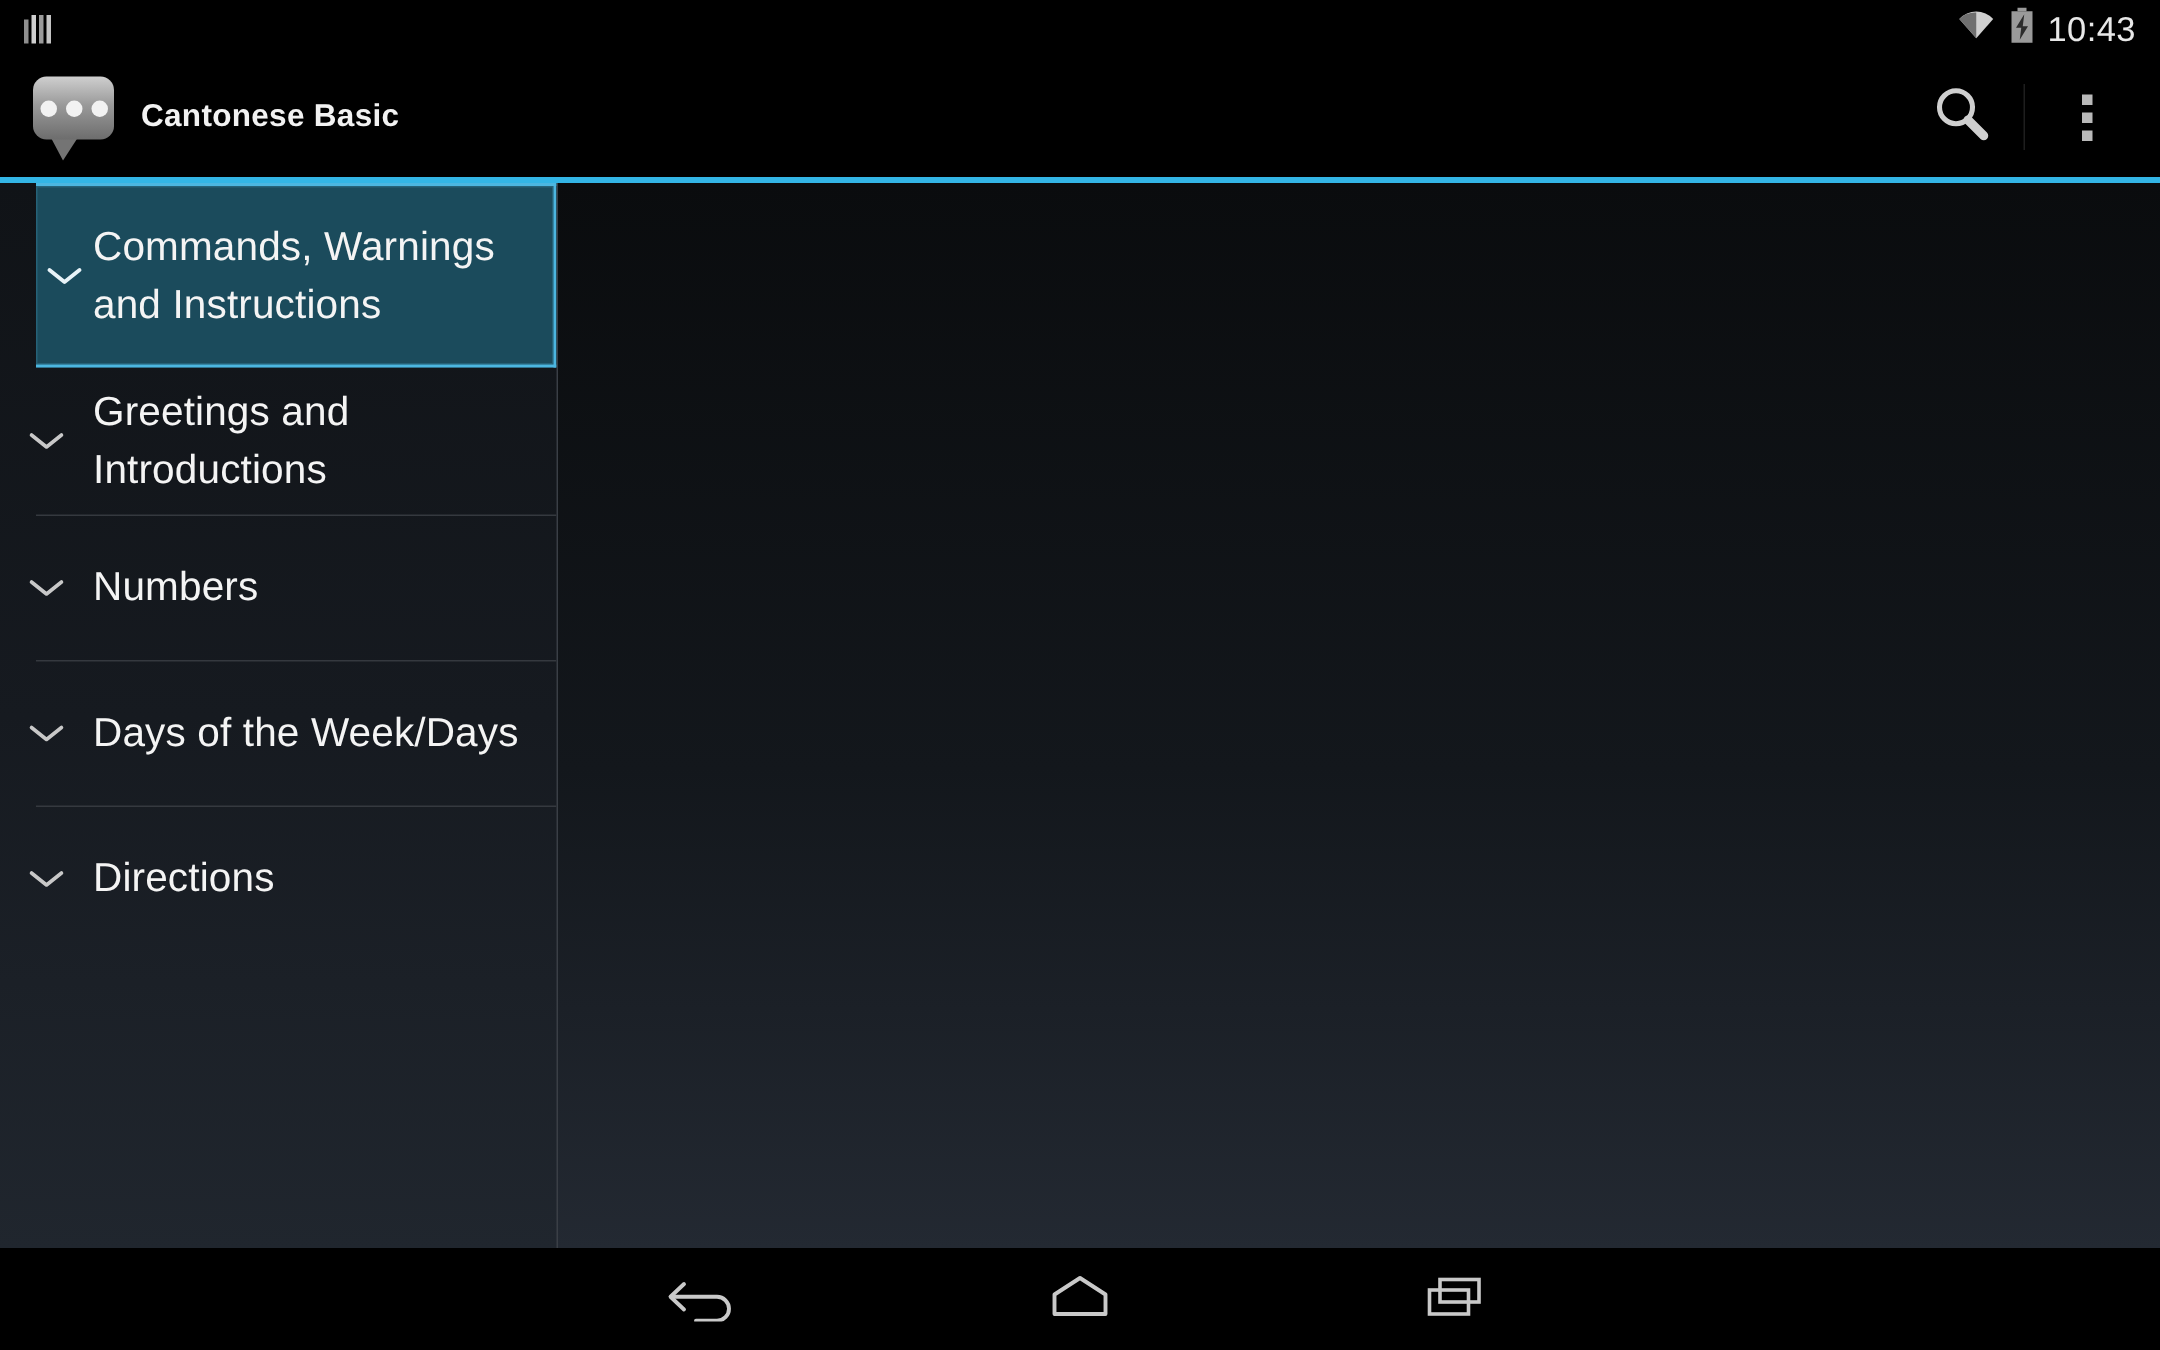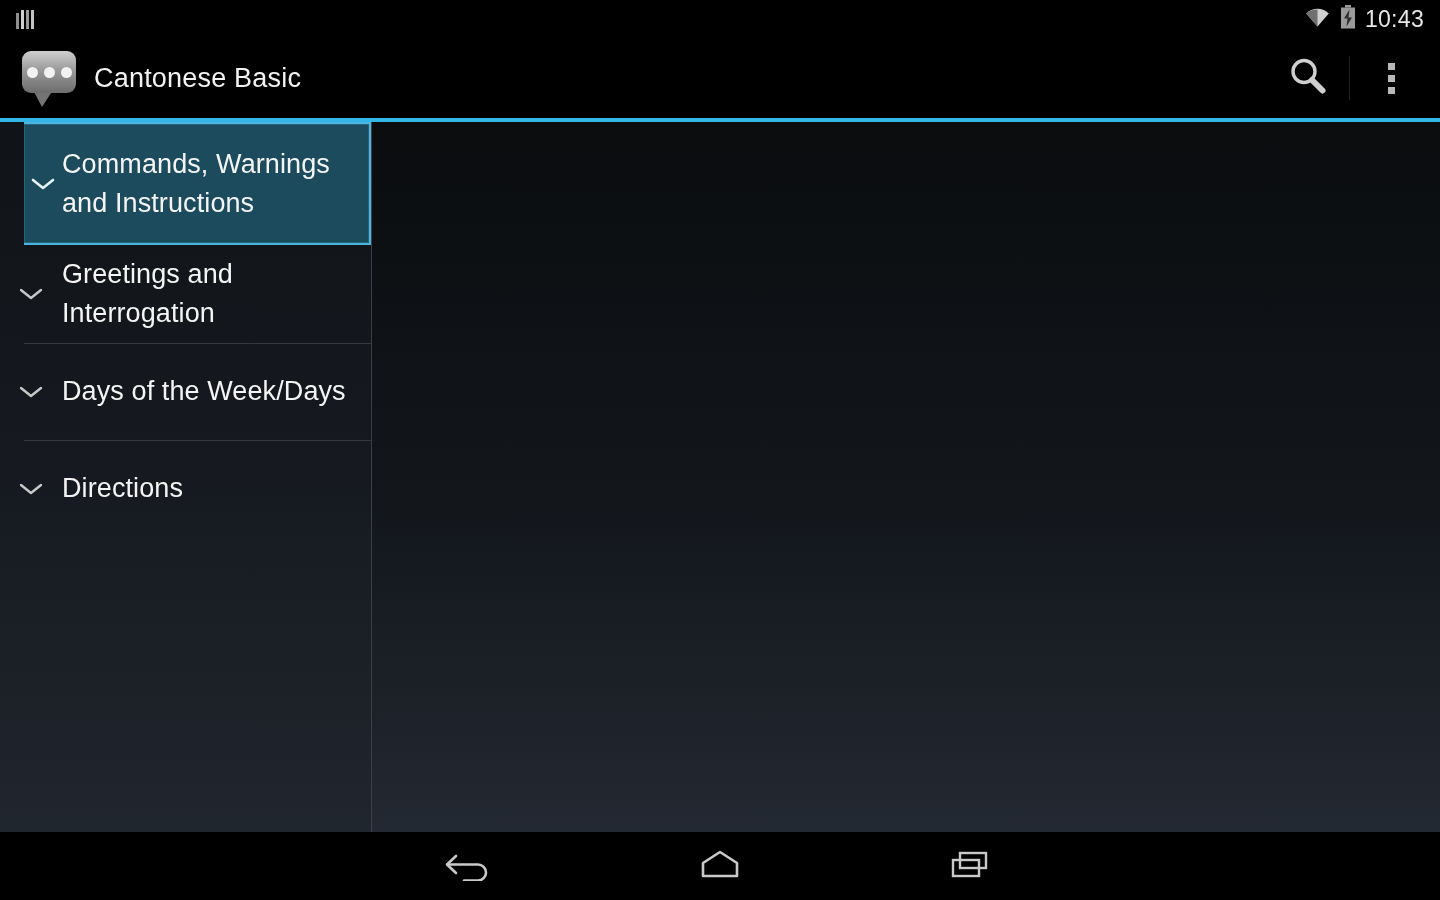--- a/index.html
+++ b/index.html
@@ -72,7 +72,7 @@
     border-top:17px solid #747474;
   }
   .app-title {
-    color:#f2f2f2; font-size:27px; font-weight:400;
+    color:#f2f2f2; font-size:21px; font-weight:700;
     letter-spacing:.2px;
   }
   .ab-actions { margin-left:auto; display:flex; align-items:center; }

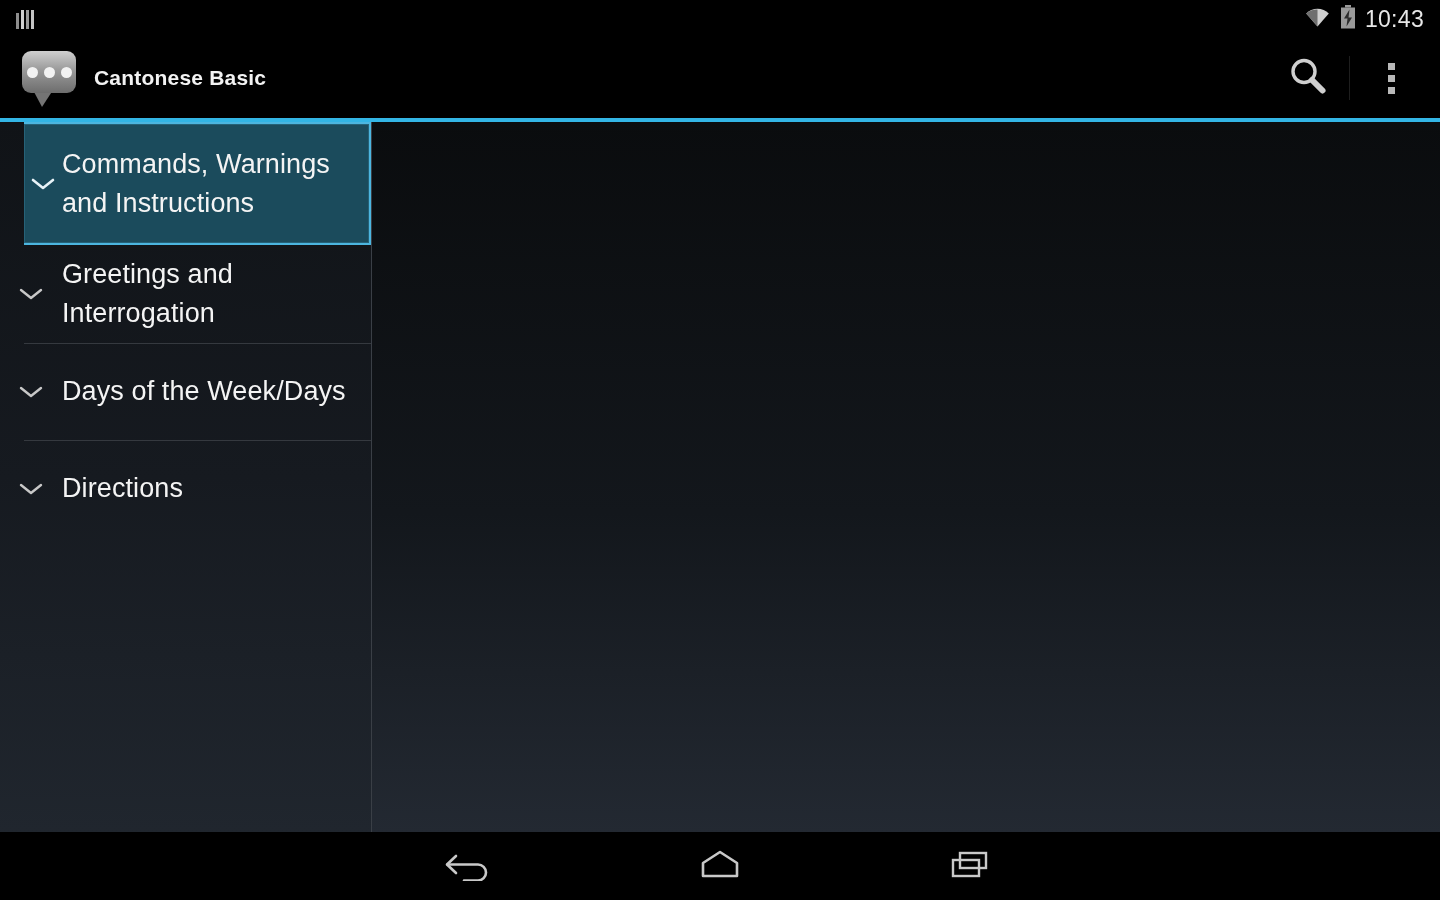--- a/index.html
+++ b/index.html
@@ -251,7 +251,7 @@
             <polyline points="5,5 15,13 25,5" fill="none" stroke="#c8c8c8" stroke-width="2.4" stroke-linecap="round" stroke-linejoin="round"></polyline>
           </svg>
         </span>
-        <span class="nav-label">Greetings and Interrogation</span>
+        <span class="nav-label">Greetings and Introductions</span>
       </div>
 
 

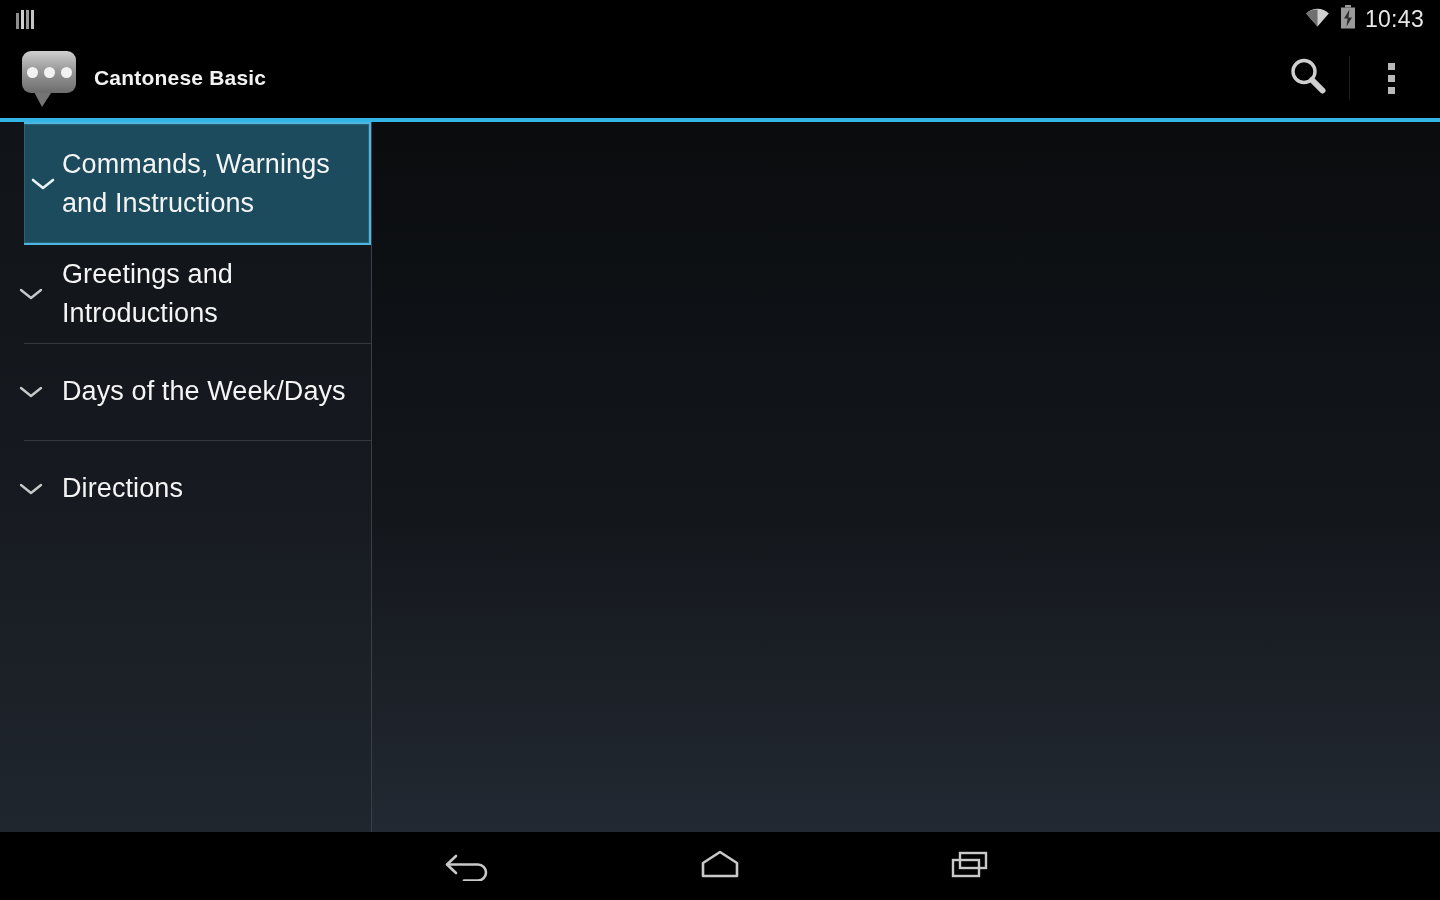--- a/index.html
+++ b/index.html
@@ -255,6 +255,14 @@
       </div>
 
 
+      <div class="nav-item">
+        <span class="chev">
+          <svg width="30" height="18" viewBox="0 0 30 18">
+            <polyline points="5,5 15,13 25,5" fill="none" stroke="#c8c8c8" stroke-width="2.4" stroke-linecap="round" stroke-linejoin="round"></polyline>
+          </svg>
+        </span>
+        <span class="nav-label">Numbers</span>
+      </div>
 
       <div class="nav-item">
         <span class="chev">

